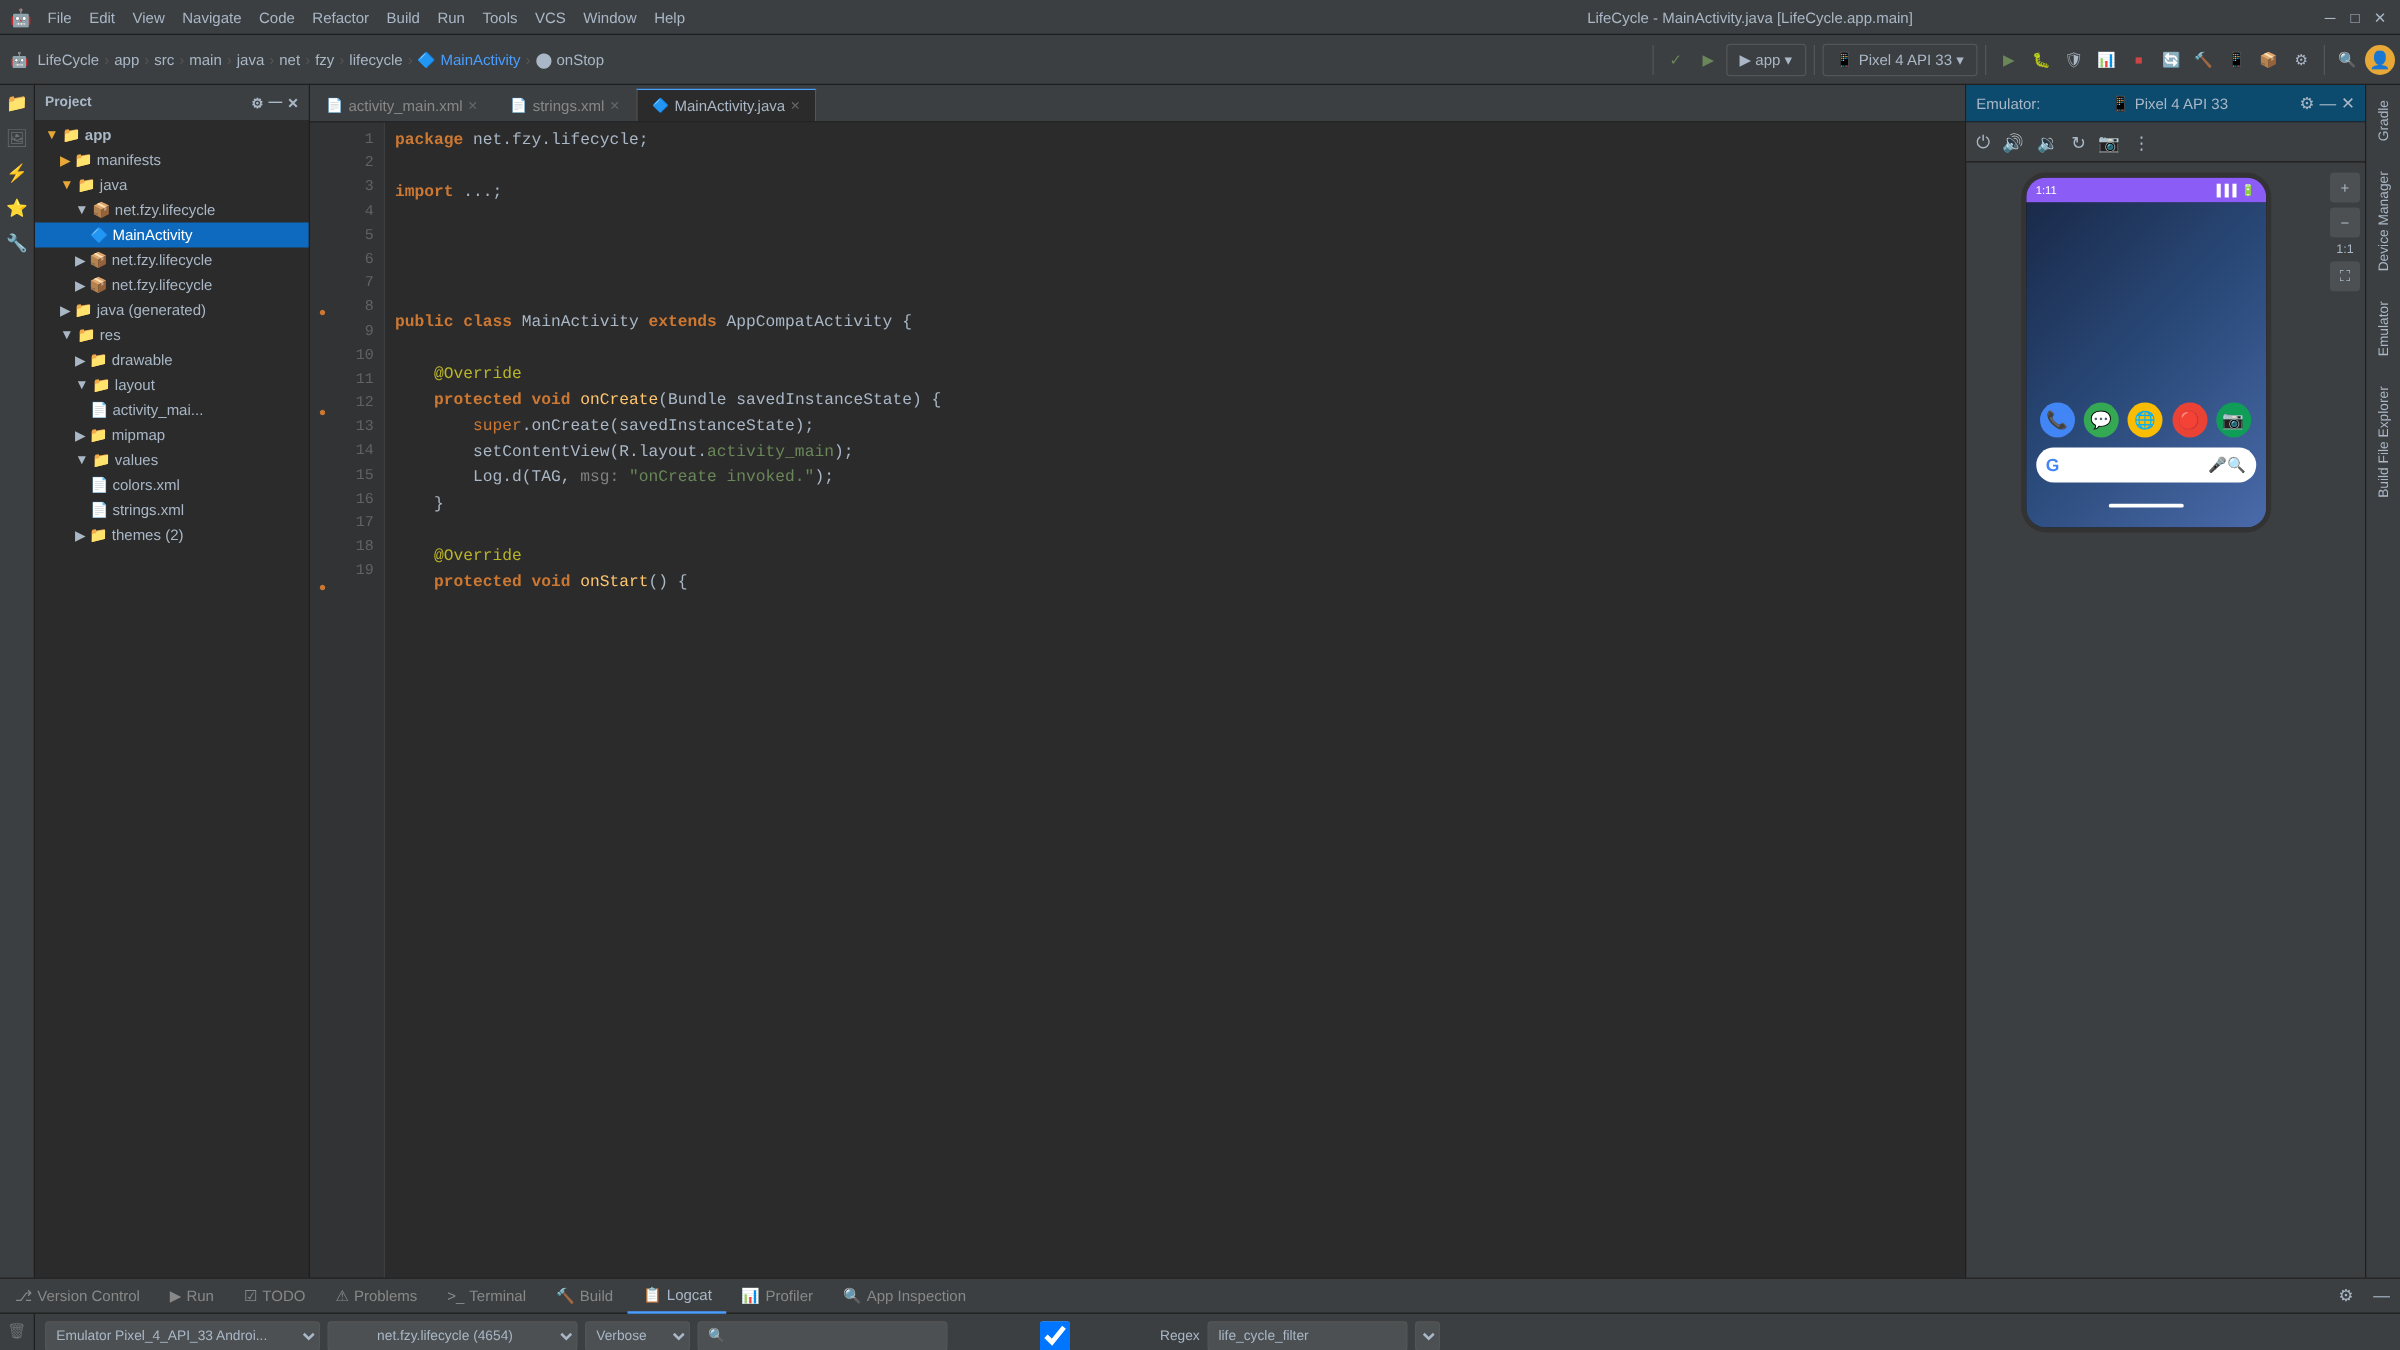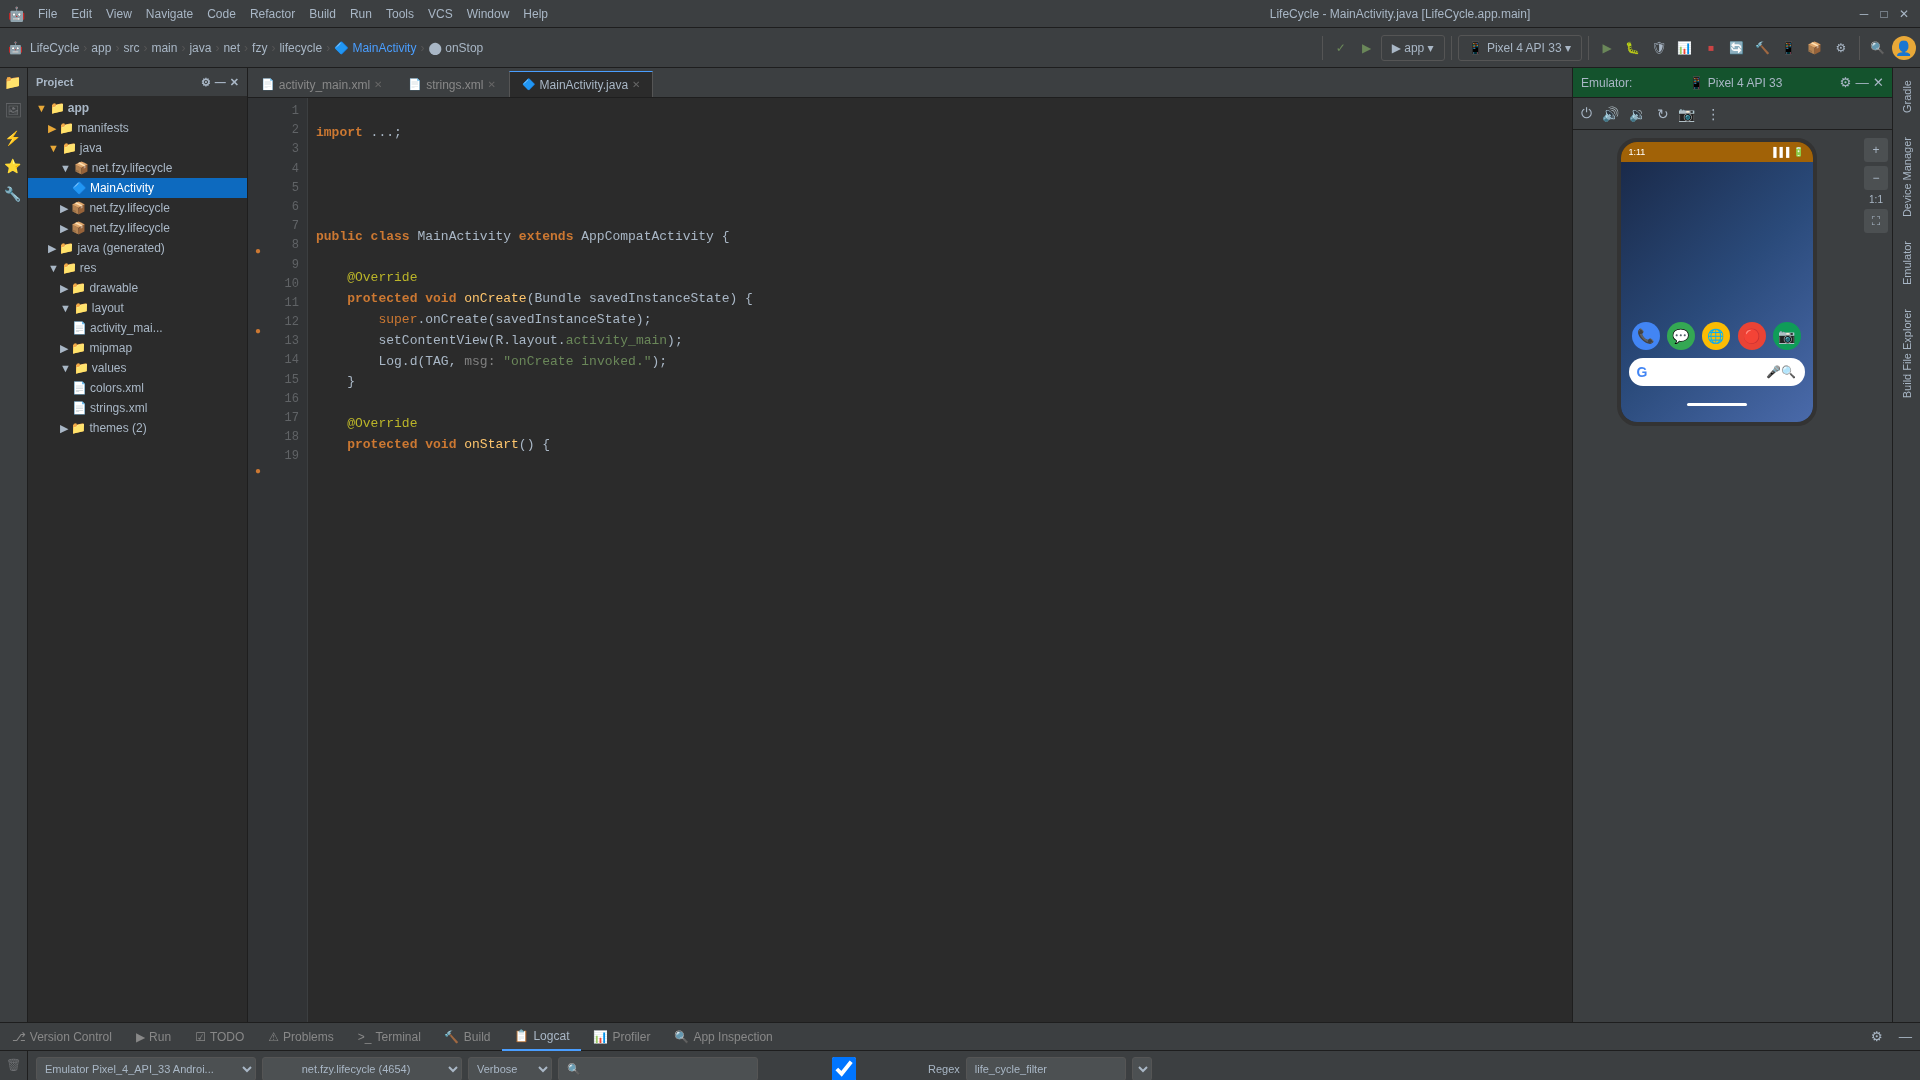--- a/index.html
+++ b/index.html
@@ -63,7 +63,7 @@
 
     
     #emulator-panel { width: 320px; background: #3c3f41; border-left: 1px solid #1e1e1e; display: flex; flex-direction: column; }
-    #emulator-header { background: #14532d; padding: 4px 8px; font-size: 12px; color: #a9b7c6; display: flex; align-items: center; justify-content: space-between; height: 30px; border-bottom: 1px solid #1e1e1e; }
+    #emulator-header { background: #0c4a6e; padding: 4px 8px; font-size: 12px; color: #a9b7c6; display: flex; align-items: center; justify-content: space-between; height: 30px; border-bottom: 1px solid #1e1e1e; }
     #emulator-toolbar { background: #3c3f41; padding: 2px 4px; display: flex; align-items: center; gap: 2px; border-bottom: 1px solid #1e1e1e; height: 32px; }
     #emulator-toolbar .em-btn { background: transparent; border: none; color: #a9b7c6; cursor: pointer; padding: 2px 4px; font-size: 14px; }
     #emulator-screen-container { flex: 1; display: flex; flex-direction: column; align-items: center; justify-content: flex-start; padding: 8px; overflow: hidden; }

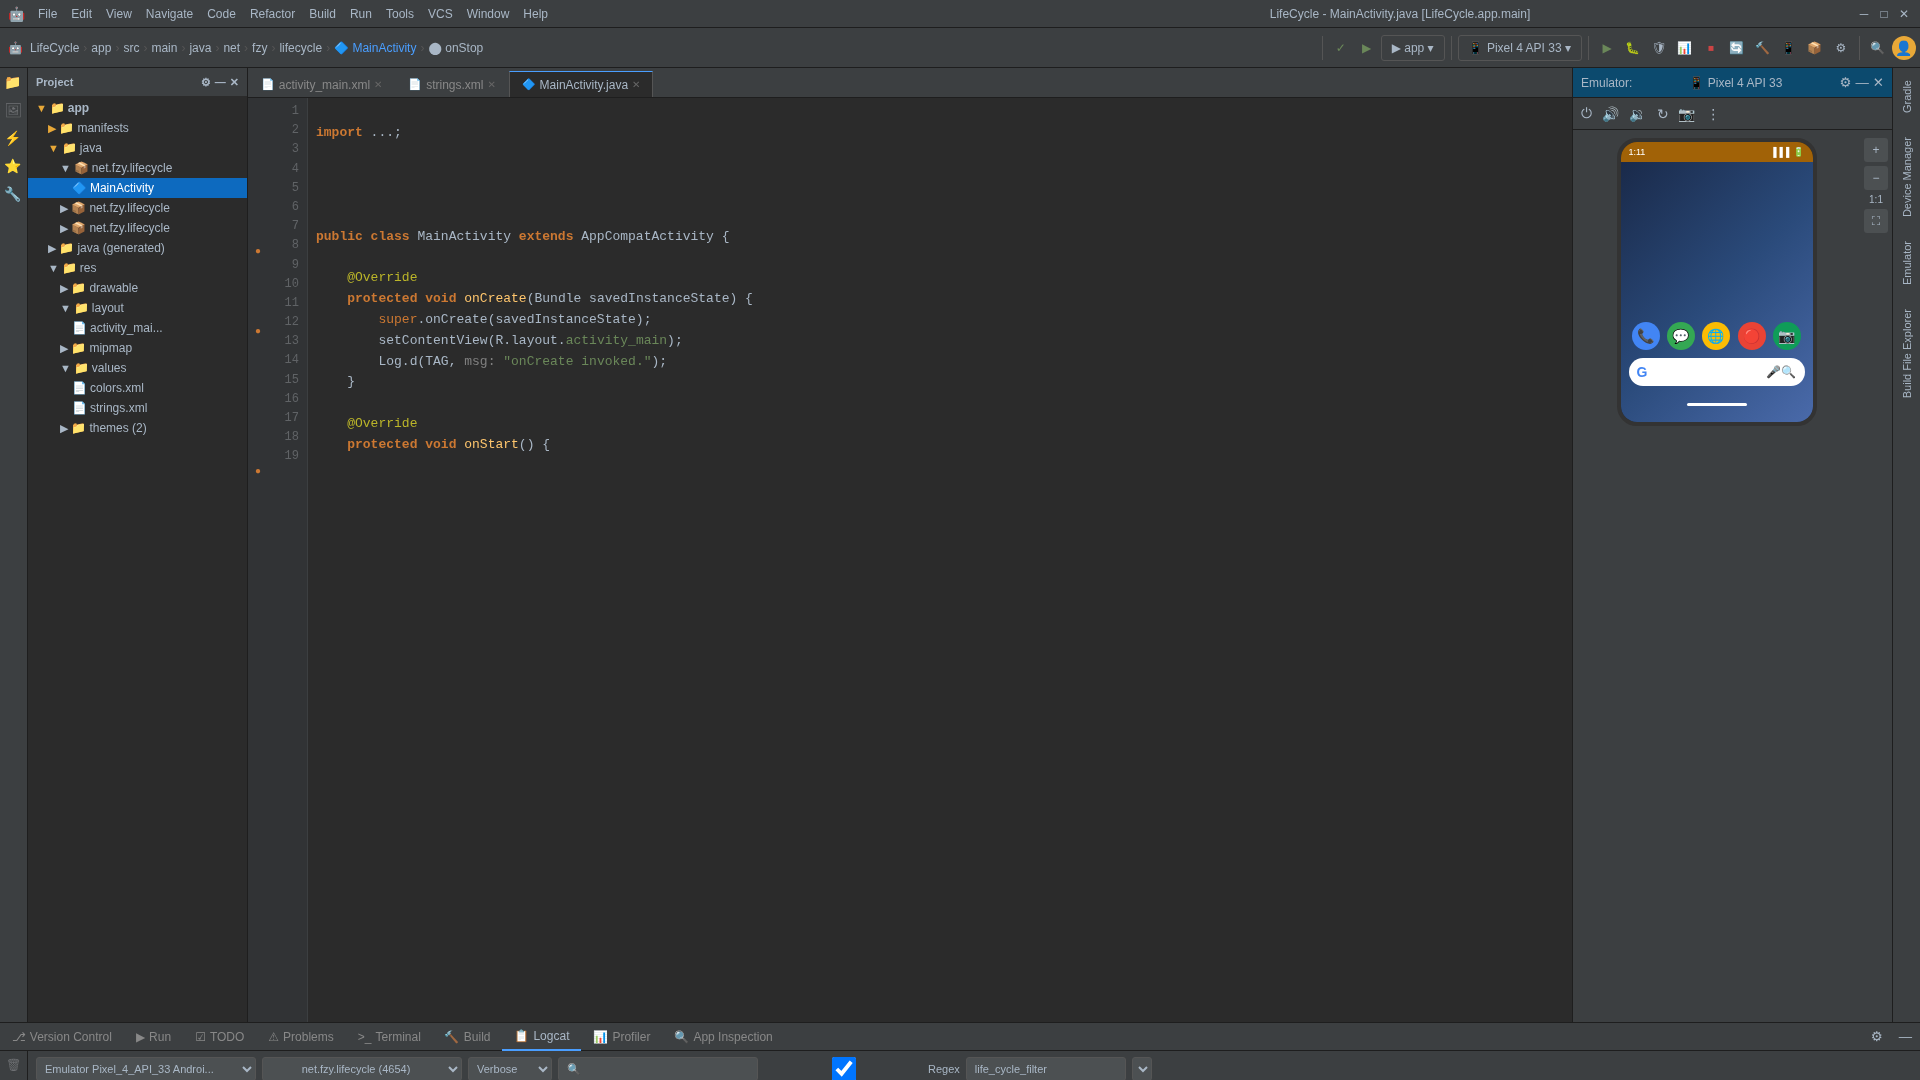--- a/index.html
+++ b/index.html
@@ -361,6 +361,7 @@
           <div>19</div>
       </div>
       <div id="code-content">
+        <div class="code-line"><span class="kw">package</span><span> net.fzy.lifecycle;</span></div>
         <div class="code-line">&nbsp;</div>
         <div class="code-line"><span class="kw">import</span><span> ...;</span></div>
         <div class="code-line">&nbsp;</div>

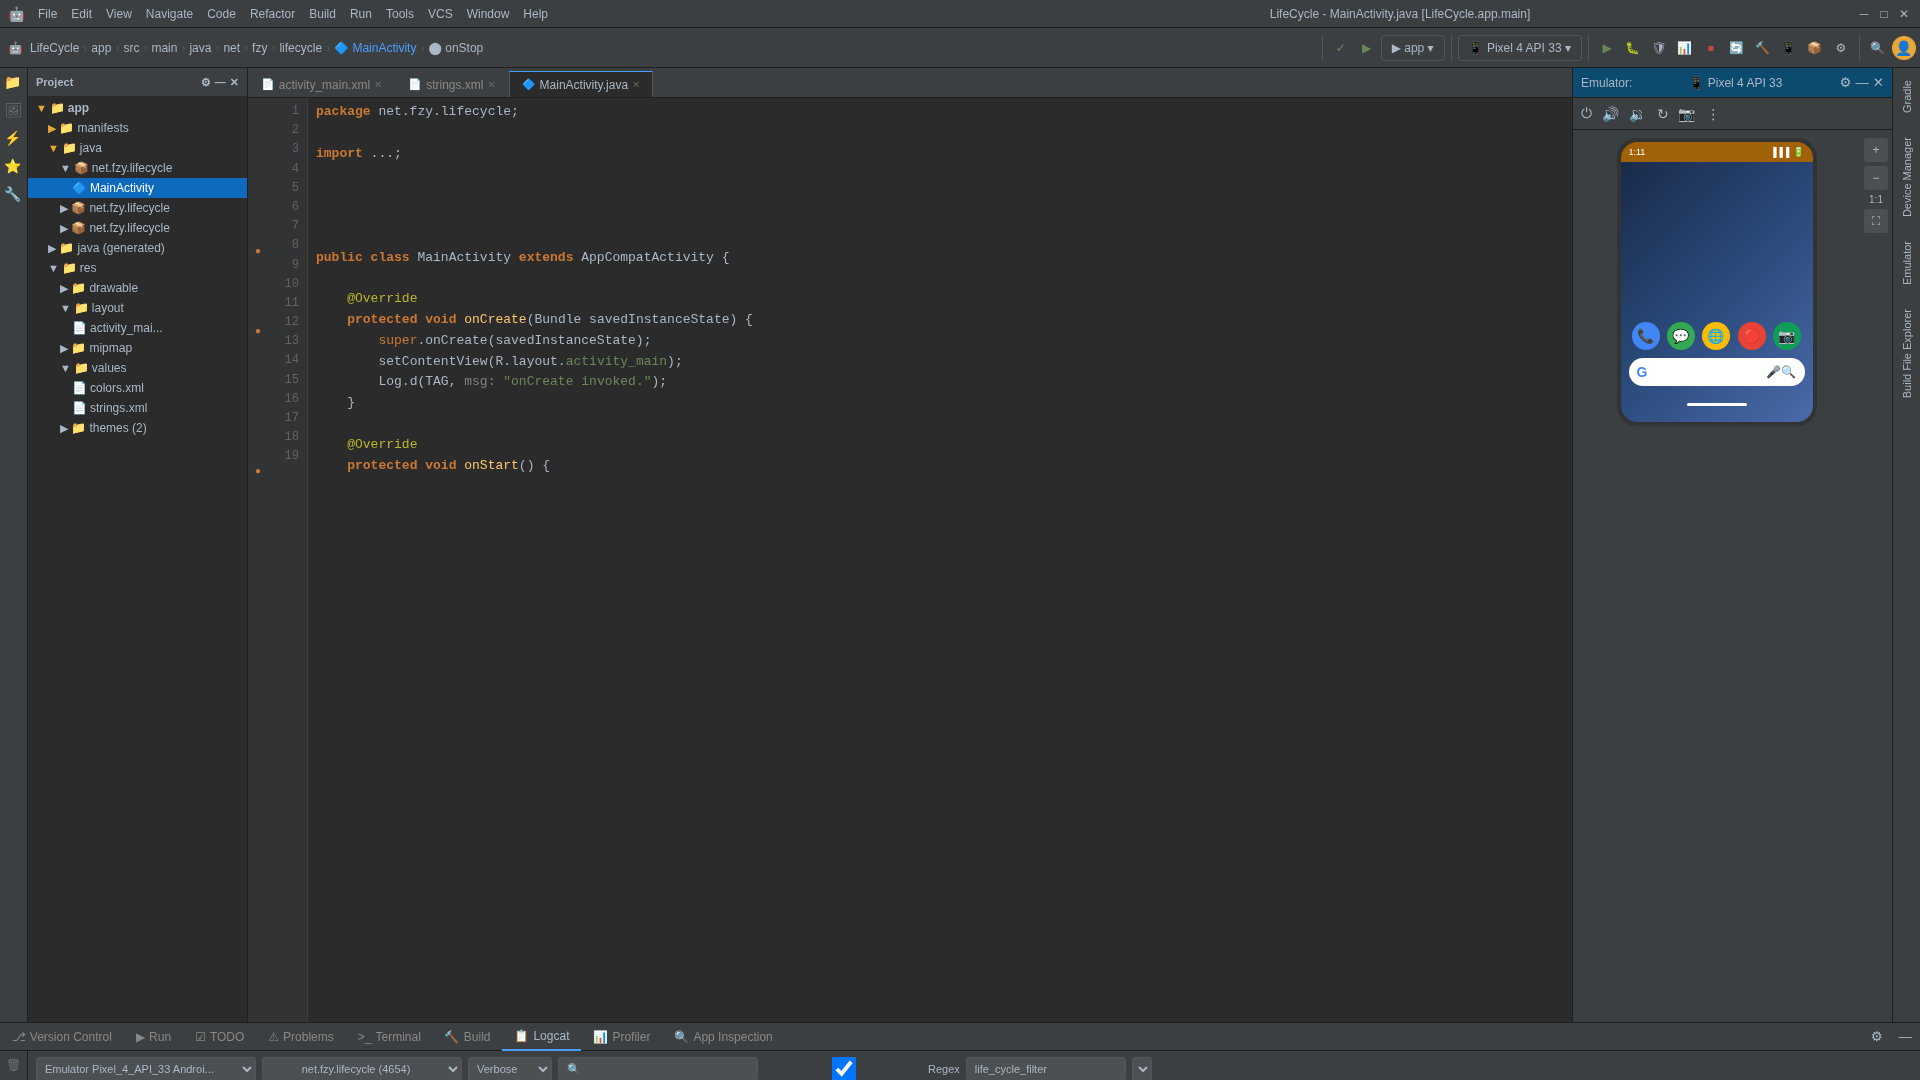--- a/index.html
+++ b/index.html
@@ -68,7 +68,7 @@
     #emulator-toolbar .em-btn { background: transparent; border: none; color: #a9b7c6; cursor: pointer; padding: 2px 4px; font-size: 14px; }
     #emulator-screen-container { flex: 1; display: flex; flex-direction: column; align-items: center; justify-content: flex-start; padding: 8px; overflow: hidden; }
     #phone-frame { width: 200px; background: #1a1a1a; border-radius: 20px; border: 4px solid #333; overflow: hidden; display: flex; flex-direction: column; }
-    #phone-status-bar { background: #a16207; height: 20px; display: flex; align-items: center; justify-content: space-between; padding: 0 8px; color: #fff; font-size: 9px; }
+    #phone-status-bar { background: #8b5cf6; height: 20px; display: flex; align-items: center; justify-content: space-between; padding: 0 8px; color: #fff; font-size: 9px; }
     #phone-screen { width: 100%; background: linear-gradient(135deg, #1a2a4a 0%, #2a4a7a 50%, #4a6aaa 100%); flex: 1; min-height: 260px; display: flex; flex-direction: column; justify-content: flex-end; padding: 8px; }
     #phone-app-drawer { display: flex; justify-content: space-around; margin-bottom: 8px; }
     .app-icon-circle { width: 28px; height: 28px; border-radius: 50%; display: flex; align-items: center; justify-content: center; font-size: 14px; }

